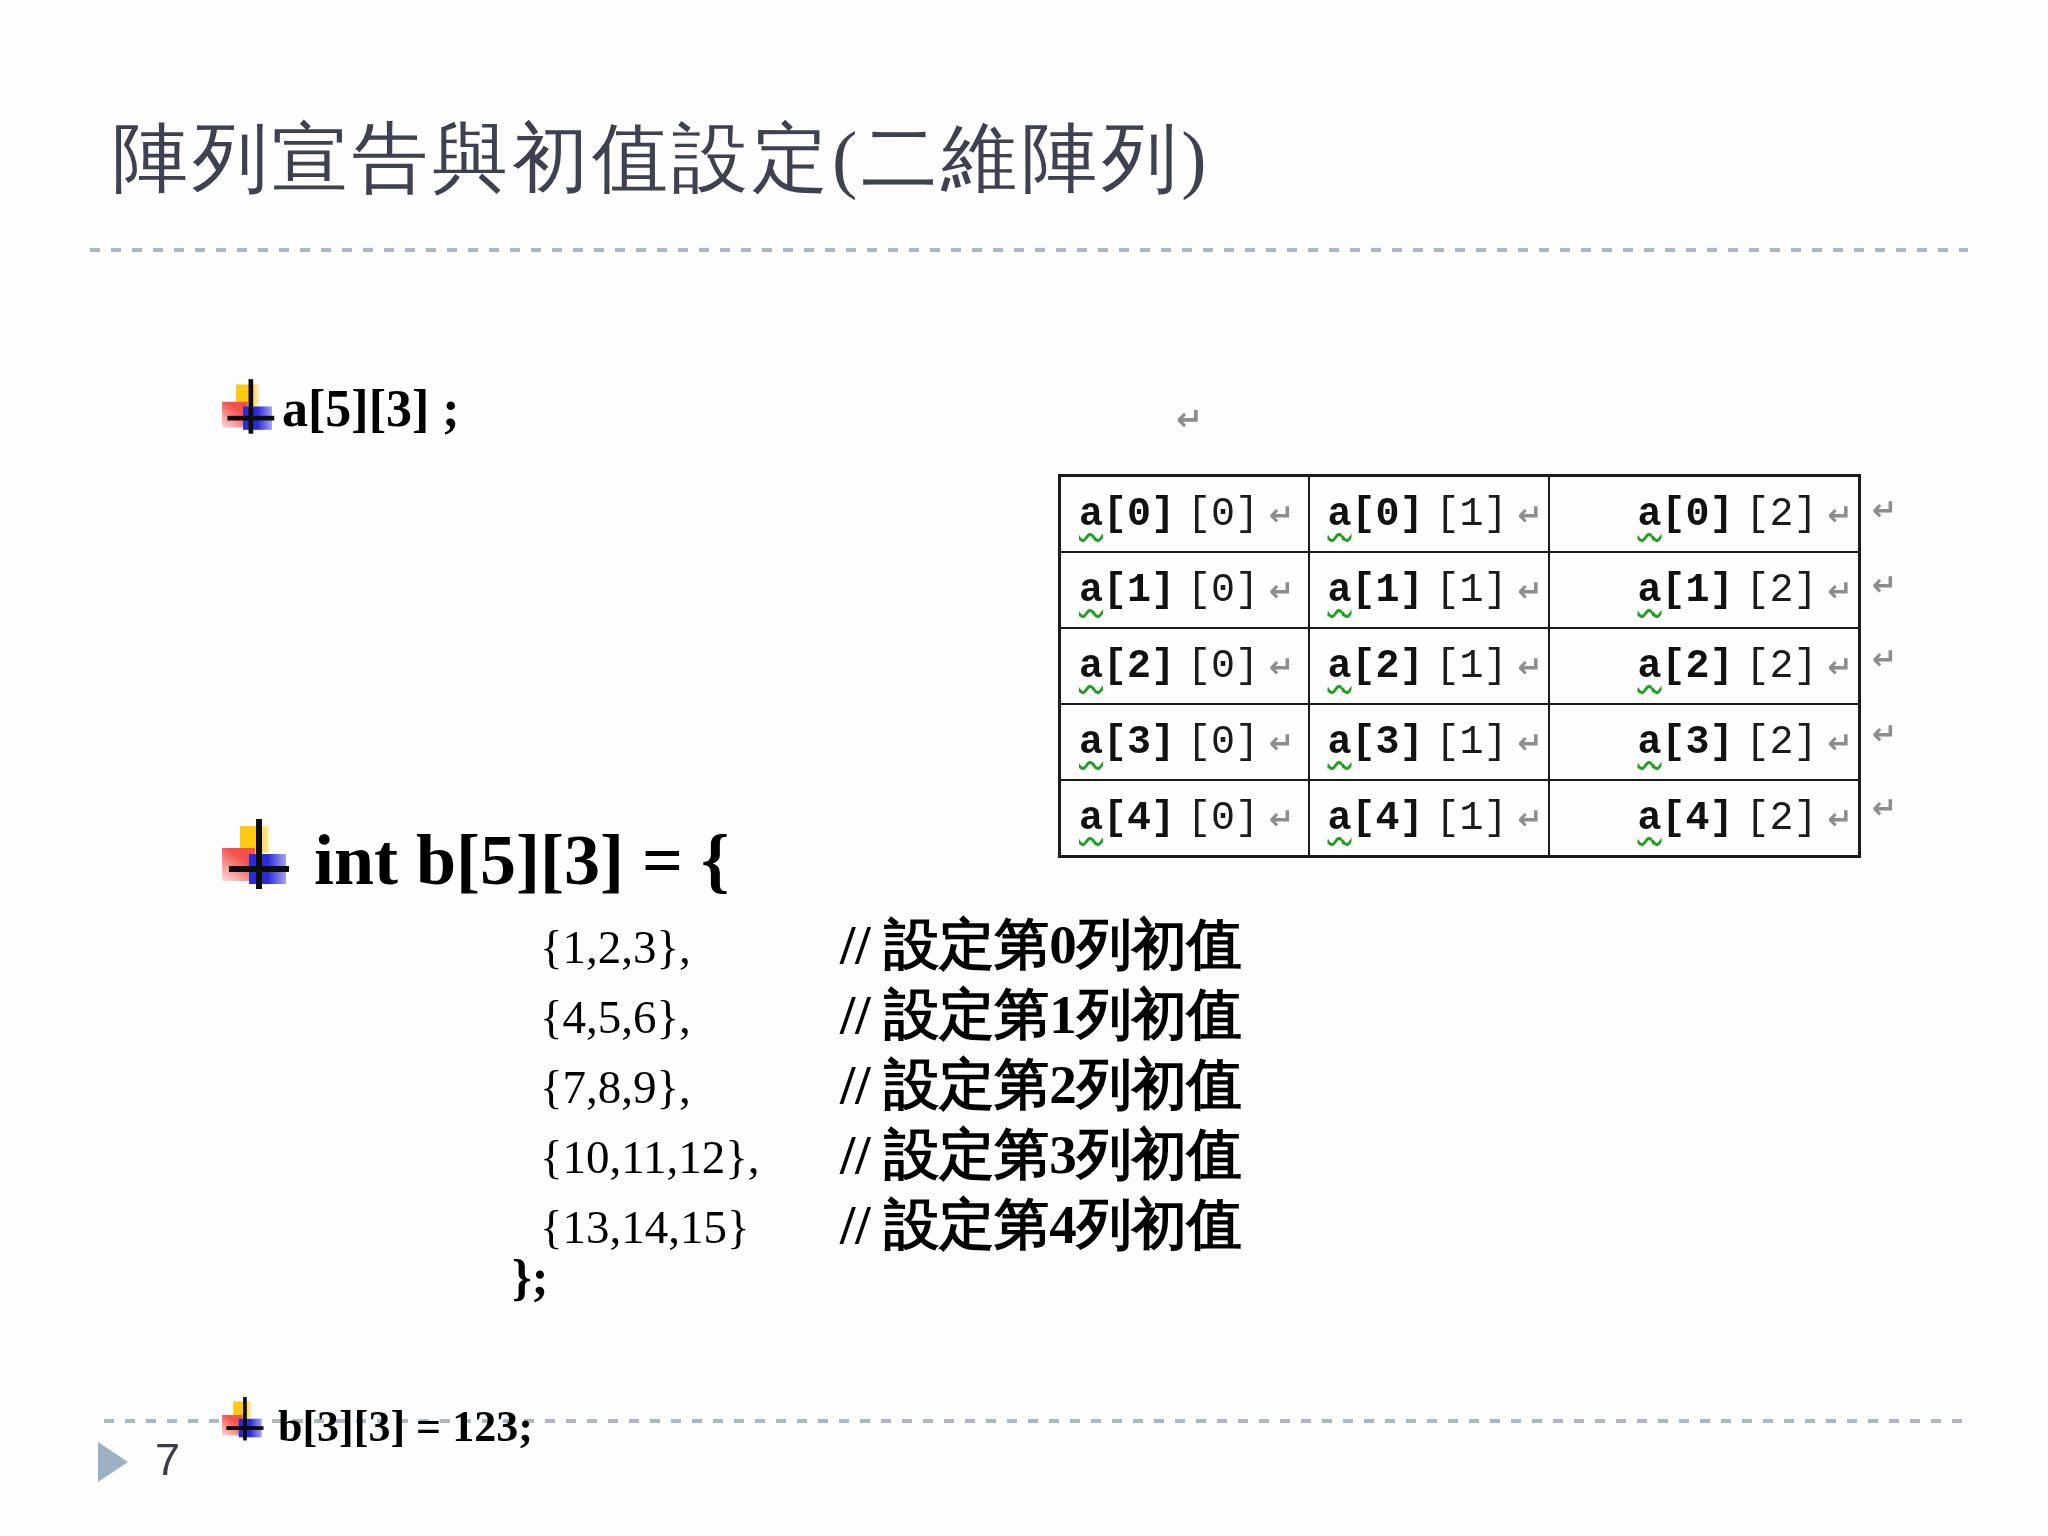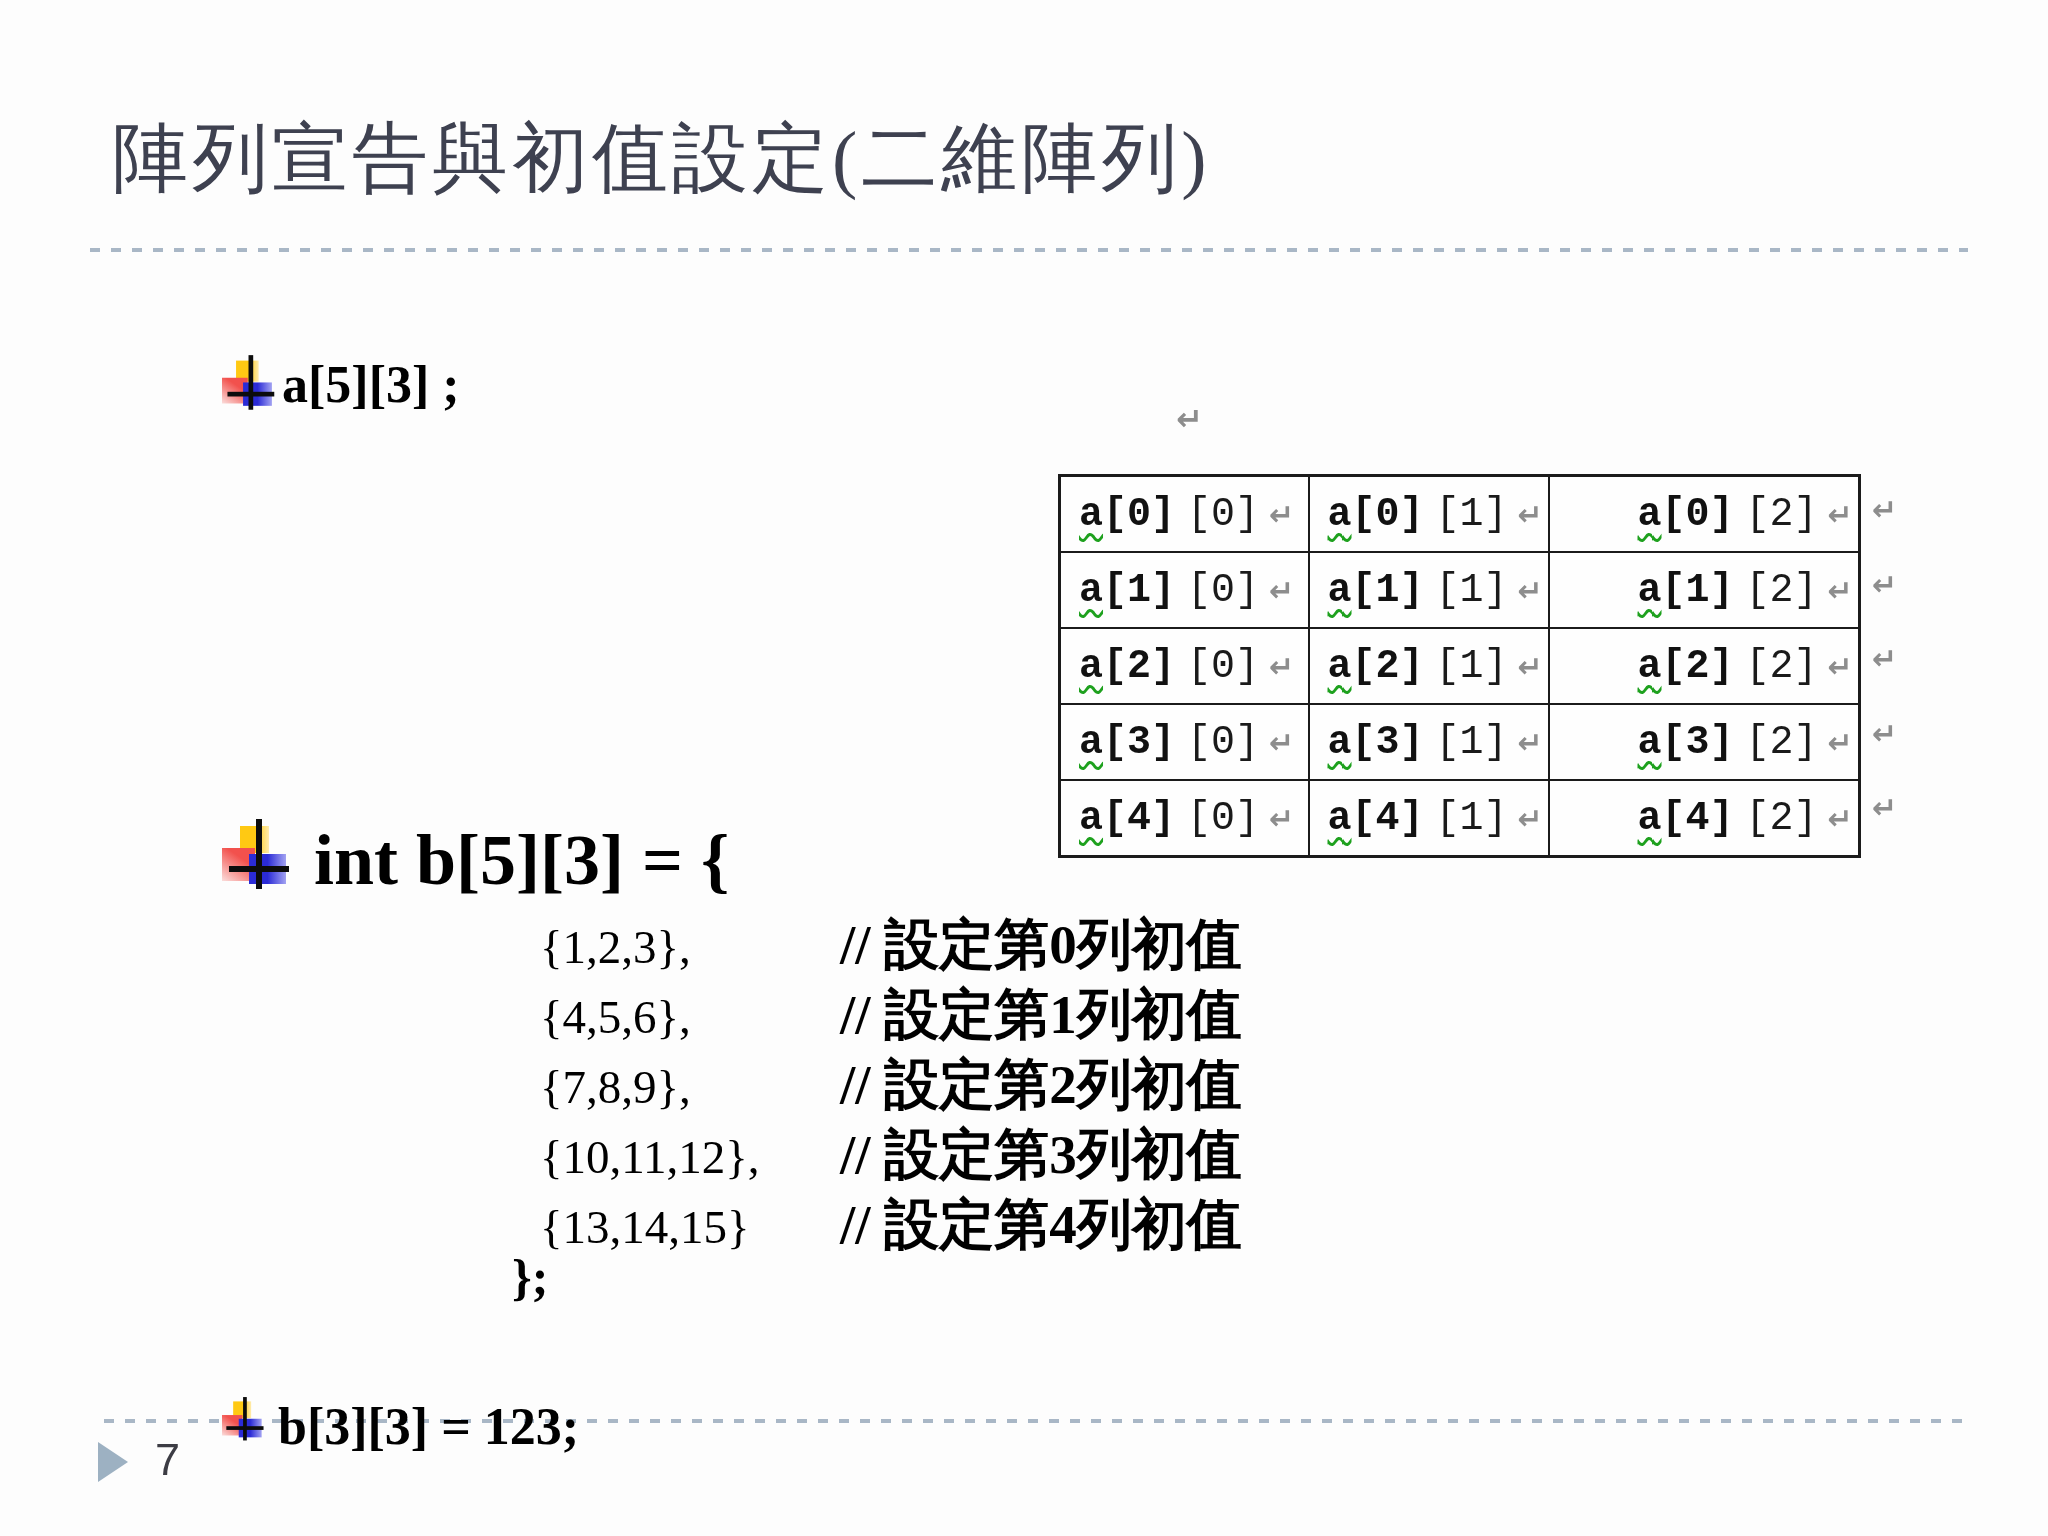--- a/index.html
+++ b/index.html
@@ -29,7 +29,7 @@
 
   .bullet{position:absolute;display:flex;align-items:center;}
   .stmt{font-weight:700;color:#000;white-space:pre;font-family:"Liberation Serif",serif;}
-  .b1{left:222px;top:344px;height:80px;}
+  .b1{left:222px;top:368px;height:80px;}
   .b1 .plus-icon{transform:scale(.78);}
   .b1 .stmt{font-size:52px;margin-left:-8px;}
   .b2{left:222px;top:820px;height:72px;}

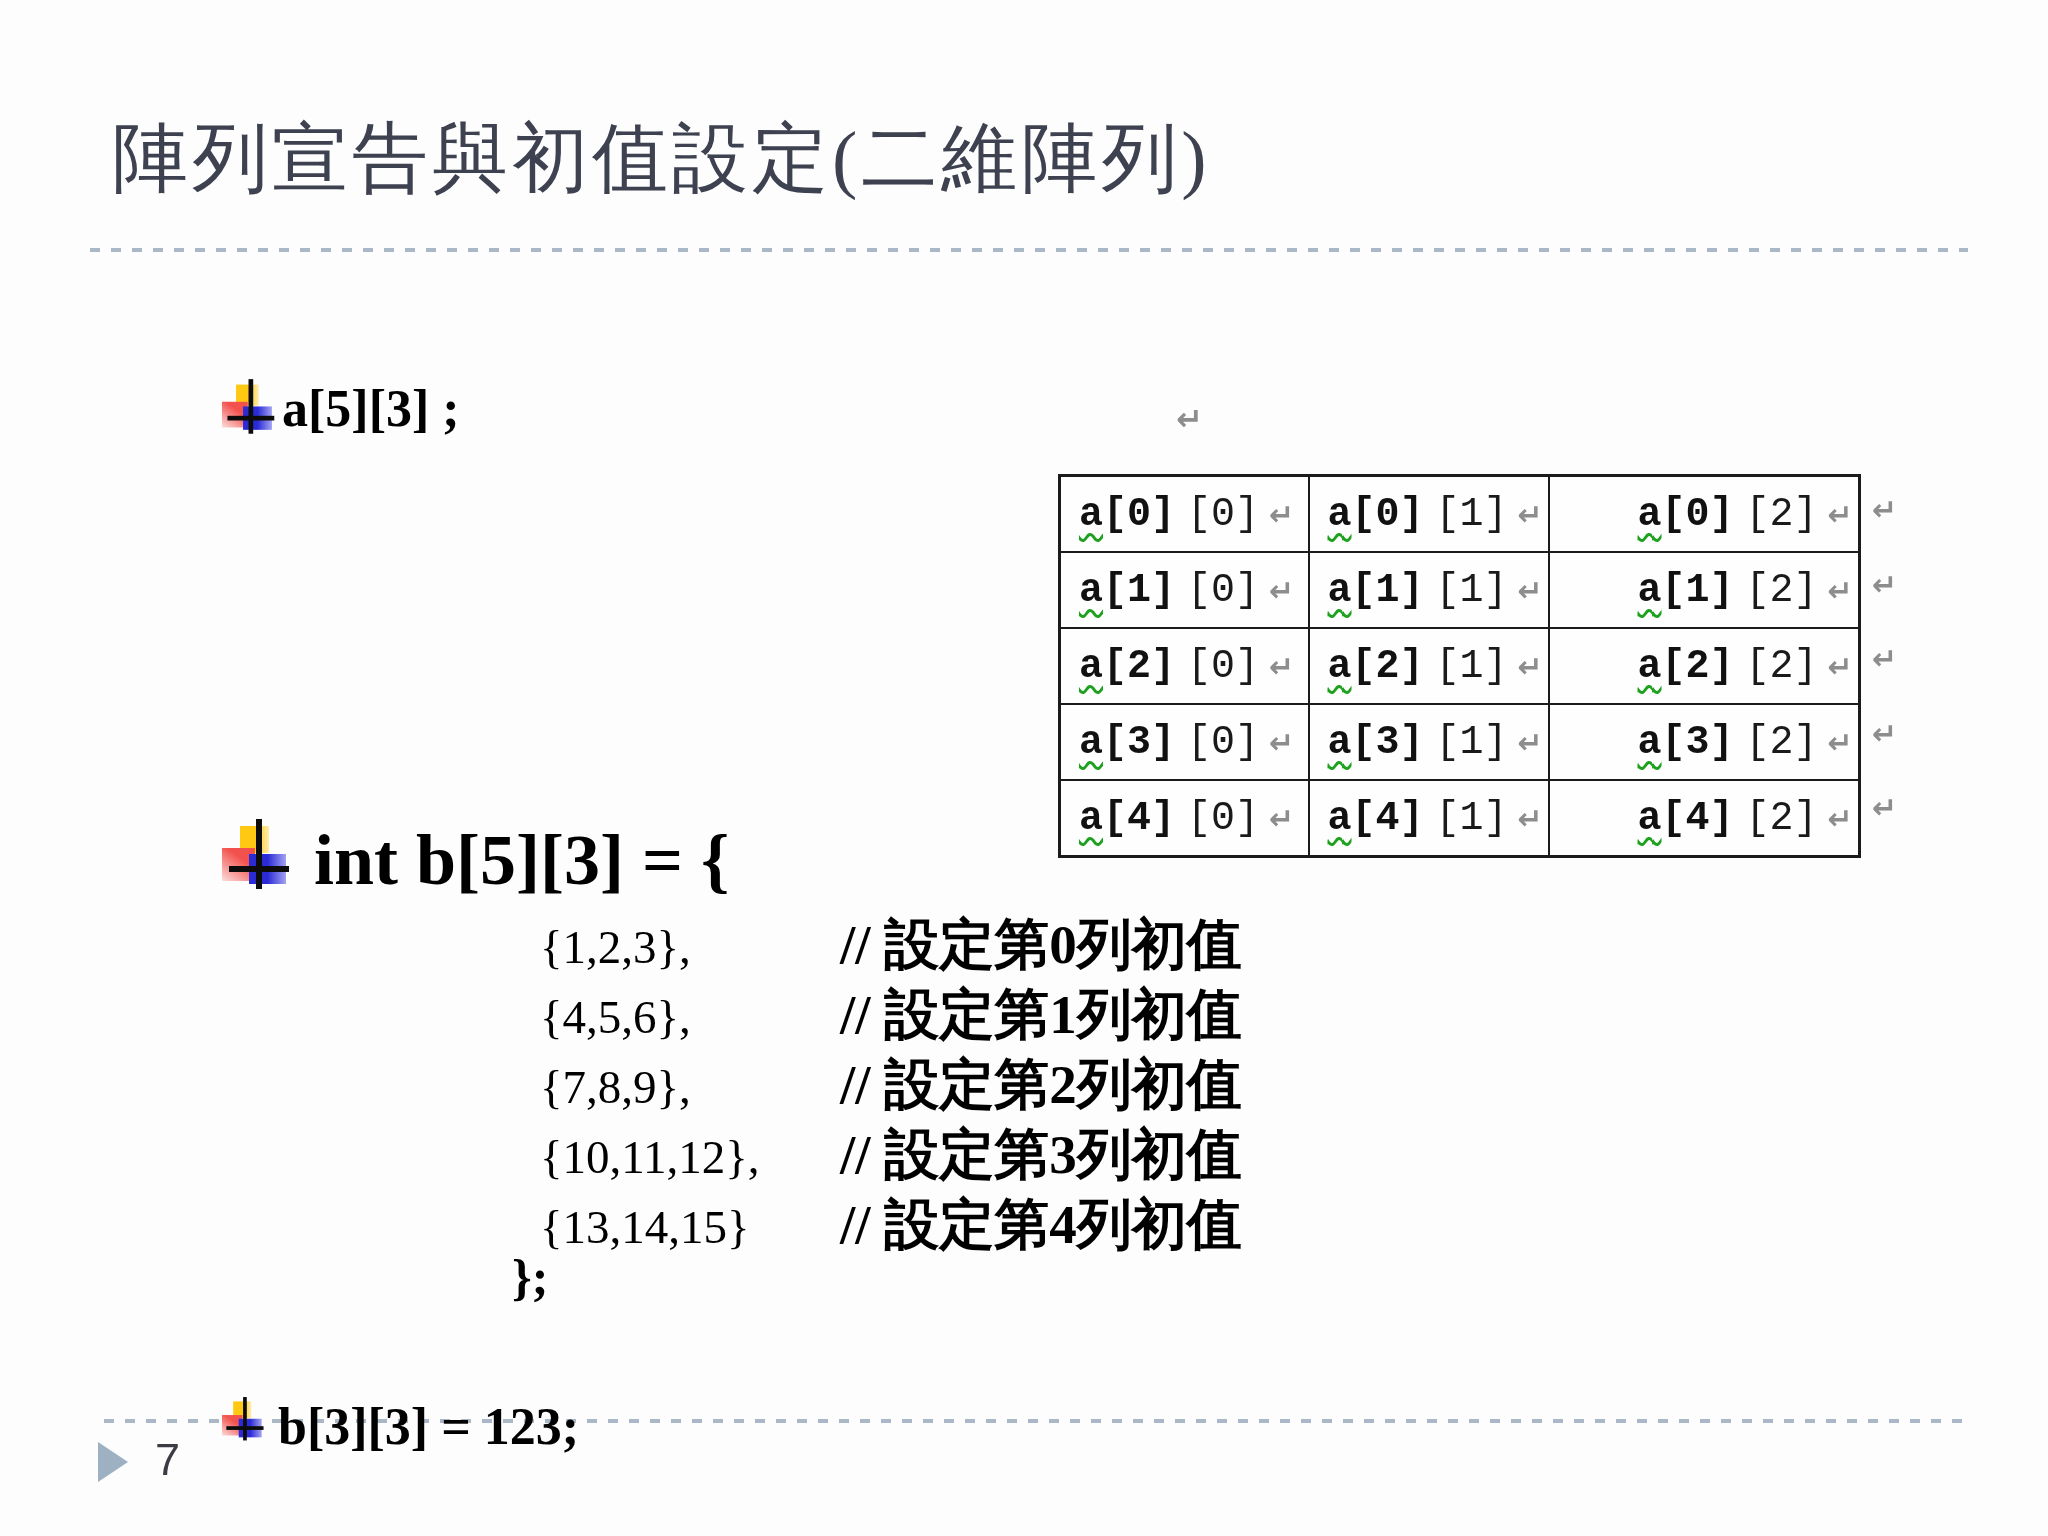--- a/index.html
+++ b/index.html
@@ -36,7 +36,7 @@
   .b2 .stmt{font-size:72px;margin-left:24px;margin-top:8px;text-align:center;}
   .b3{left:222px;top:1388px;height:64px;}
   .b3 .plus-icon{transform:scale(.62);}
-  .b3 .stmt{font-size:52px;margin-left:-12px;margin-top:12px;}
+  .b3 .stmt{font-size:44px;margin-left:-12px;margin-top:12px;}
 
   
   .caption{position:absolute;left:1102px;top:322px;font-size:45px;color:#000;

